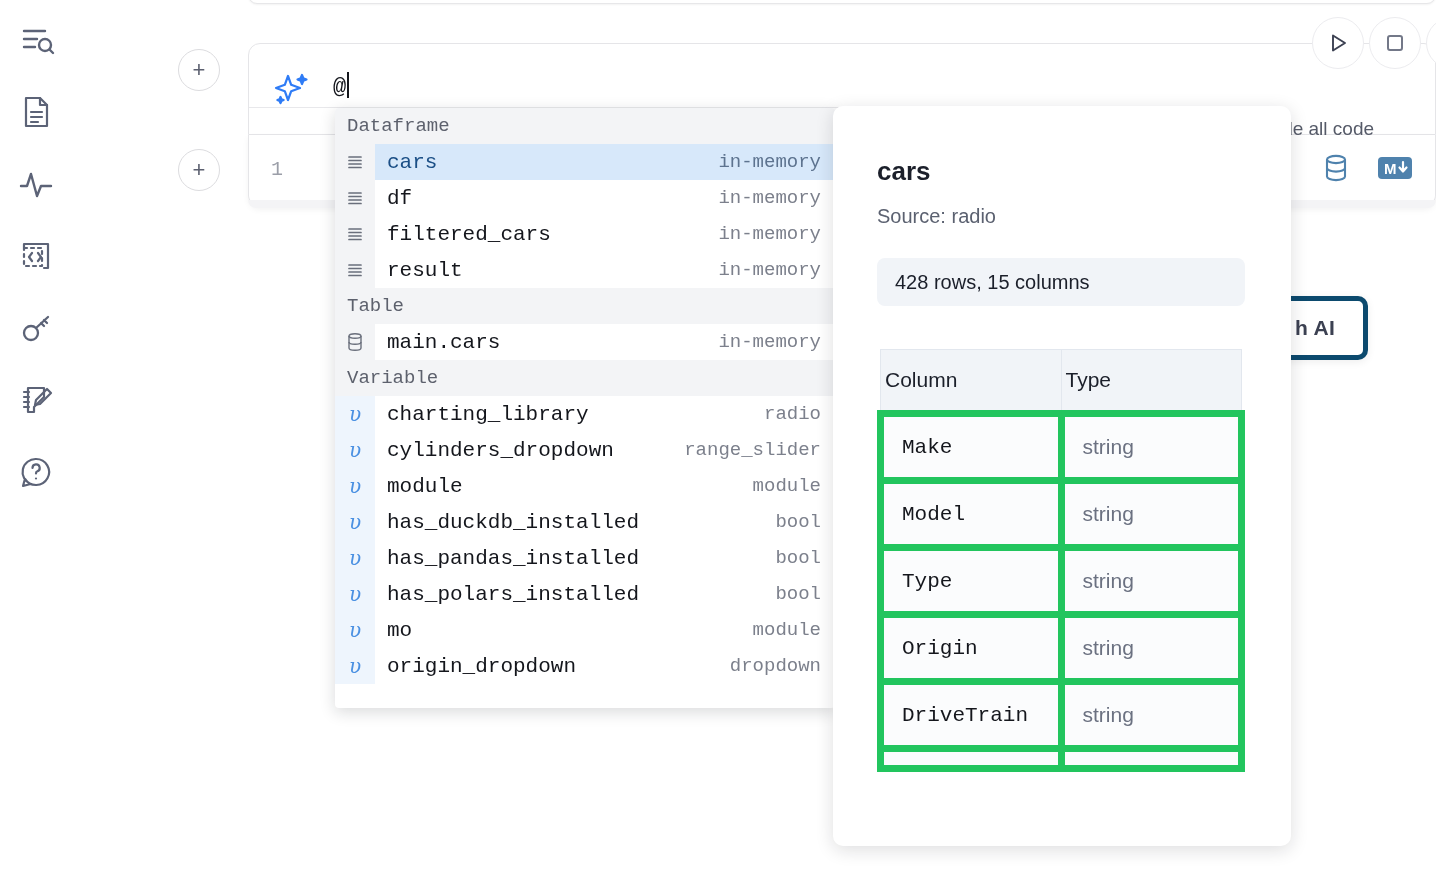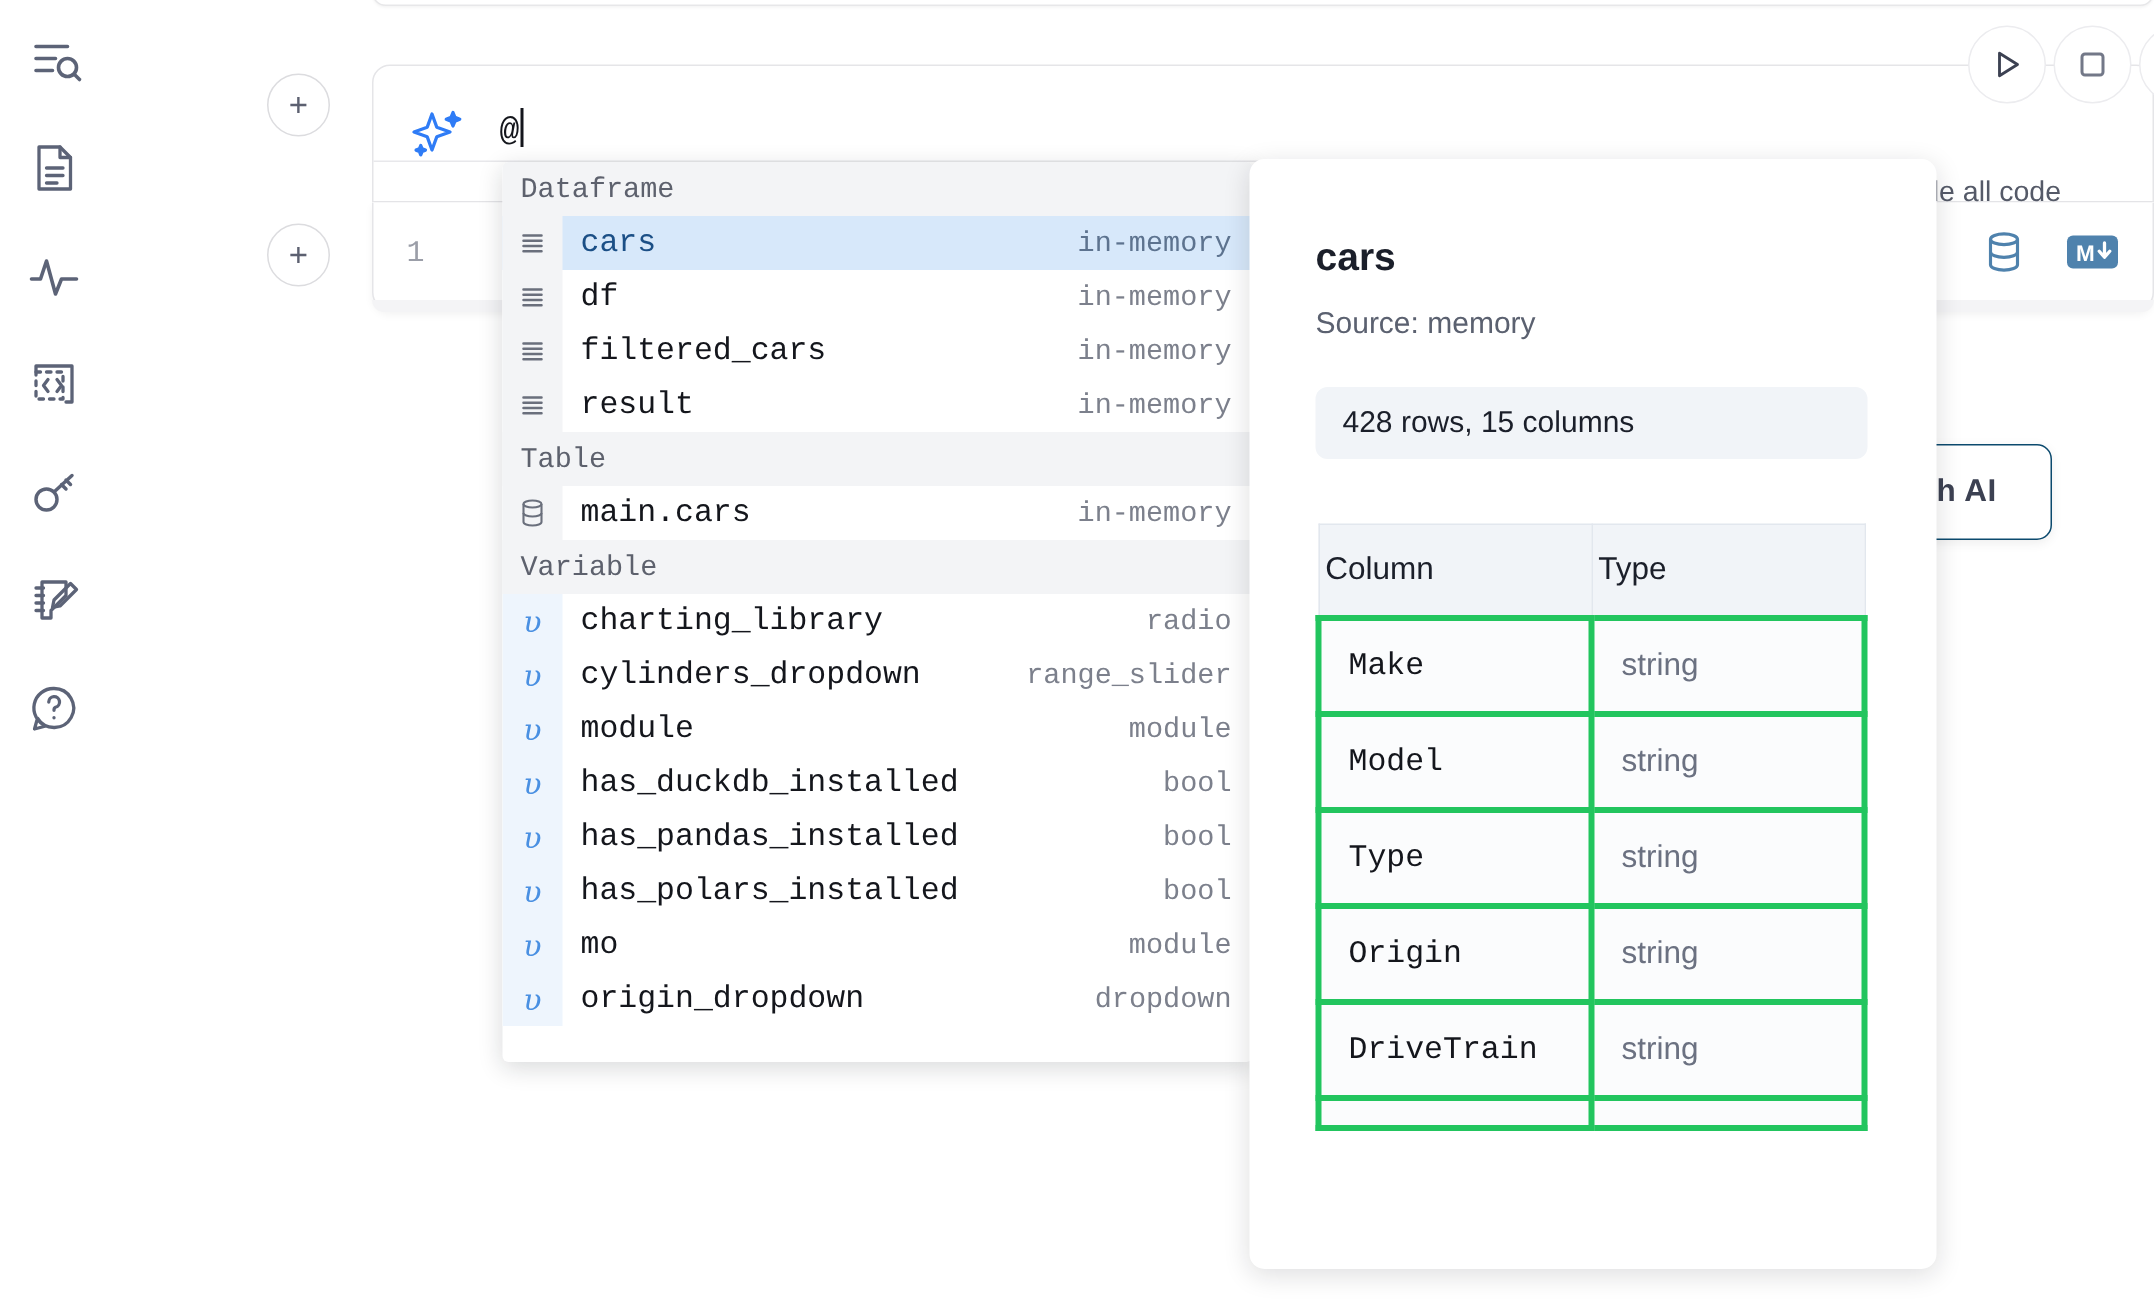--- a/index.html
+++ b/index.html
@@ -408,7 +408,7 @@
 
   <div class="detail">
     <div class="detail-title">cars</div>
-    <div class="detail-source">Source: memory</div>
+    <div class="detail-source">Source: radio</div>
     <div class="detail-badge">428 rows, 15 columns</div>
     <table class="detail-table">
       <thead>

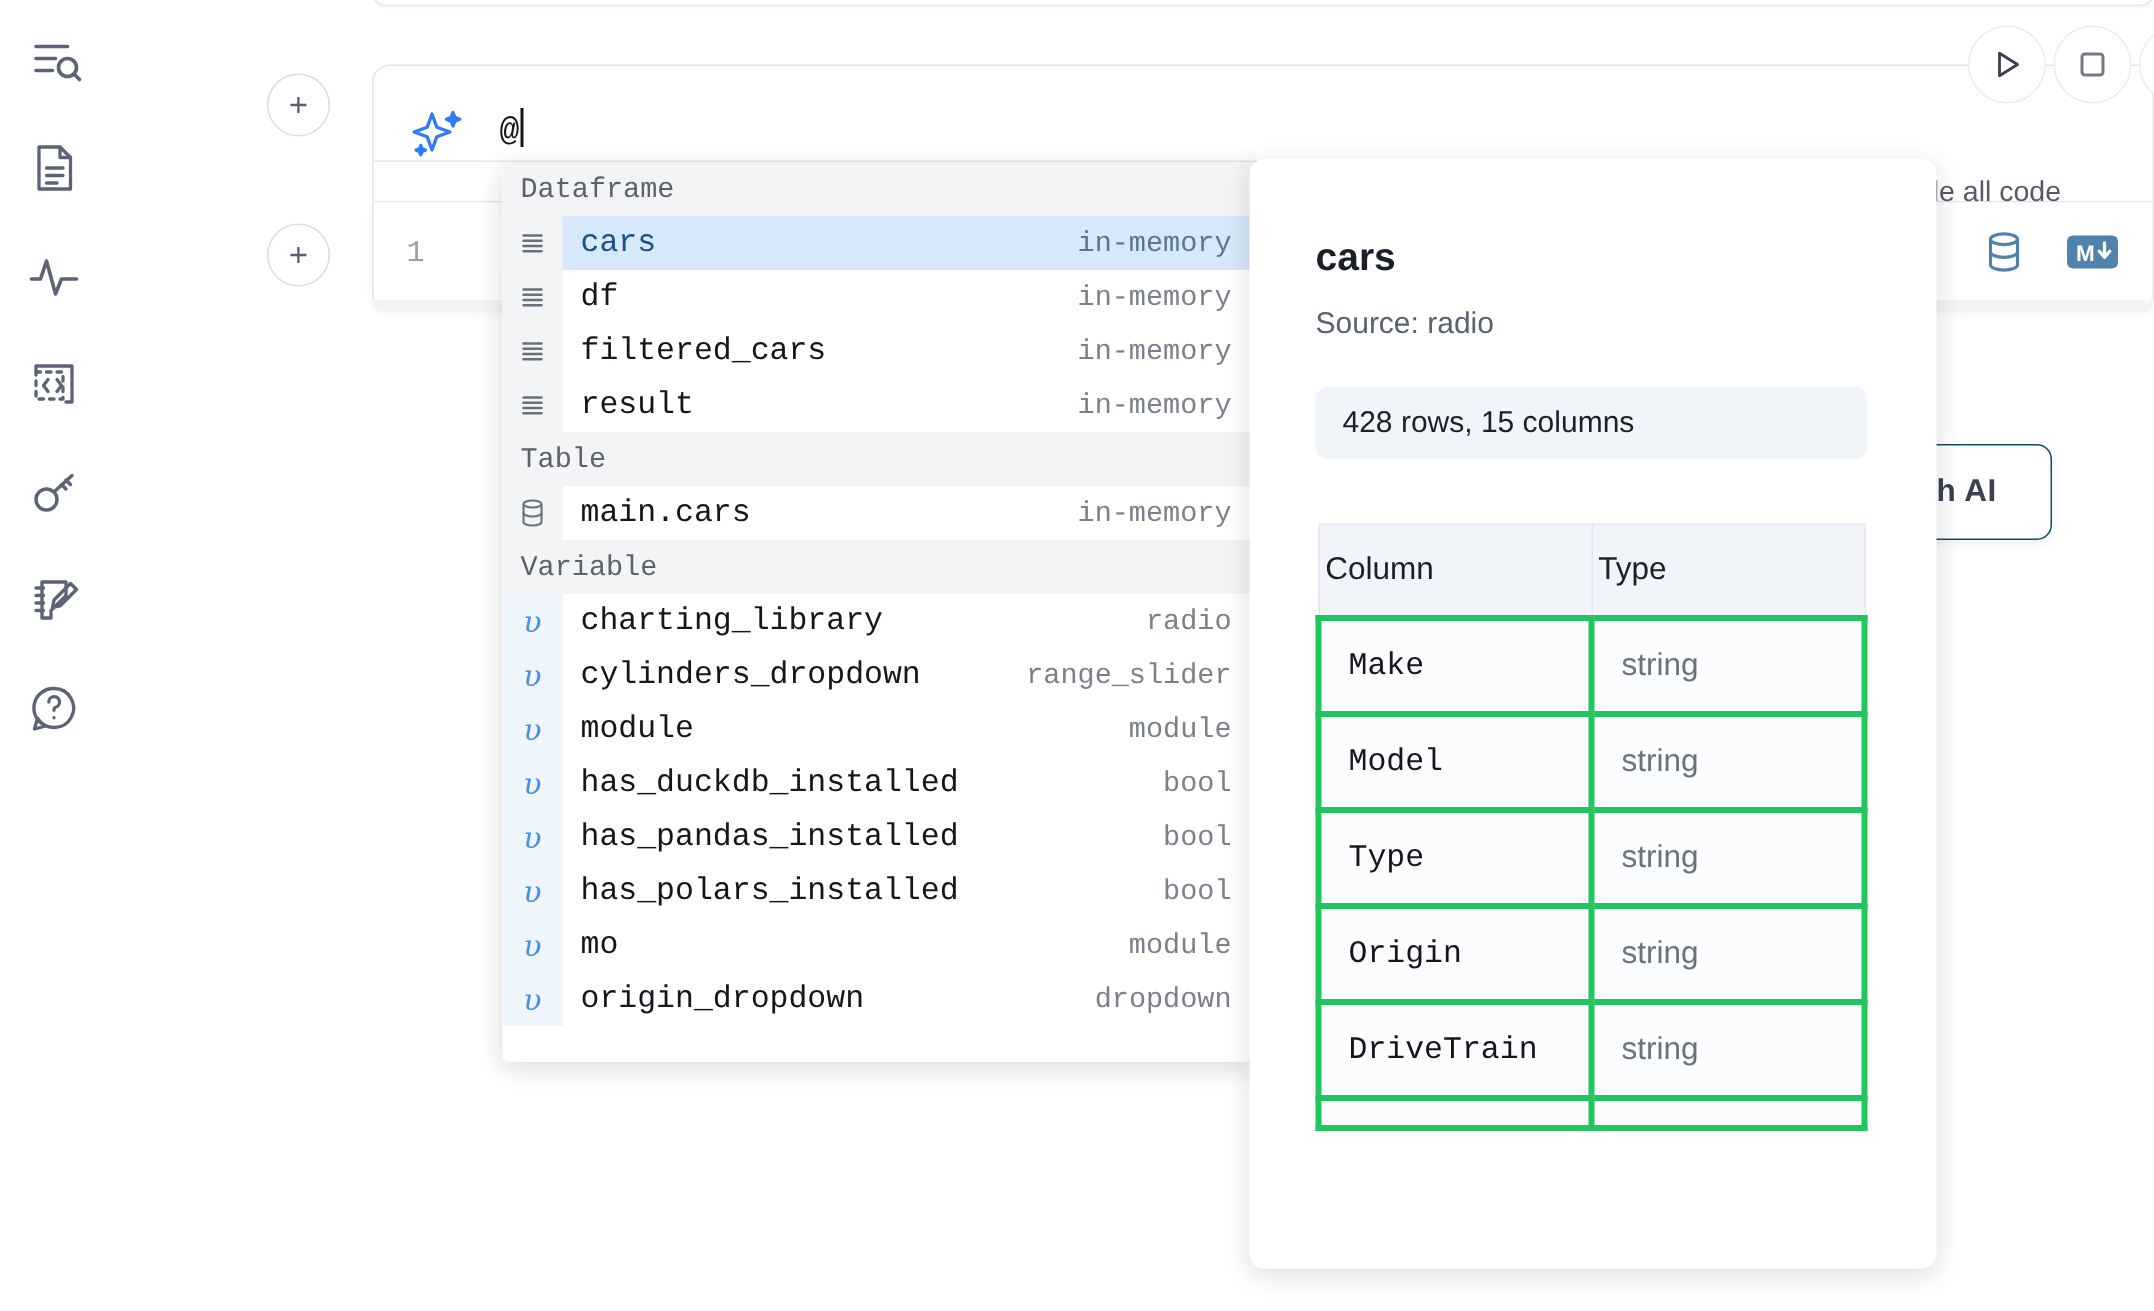--- a/index.html
+++ b/index.html
@@ -107,7 +107,7 @@
   
   .ai-card {
     position: absolute; left: 1278px; top: 296px; width: 90px; height: 64px;
-    background: #ffffff; border: 1px solid #0c4a6e; border-radius: 10px;
+    background: #ffffff; border: 5px solid #0c4a6e; border-radius: 10px;
     box-shadow: 0 2px 8px rgba(0,0,0,.07);
     display: flex; align-items: center;
     padding-left: 12px;

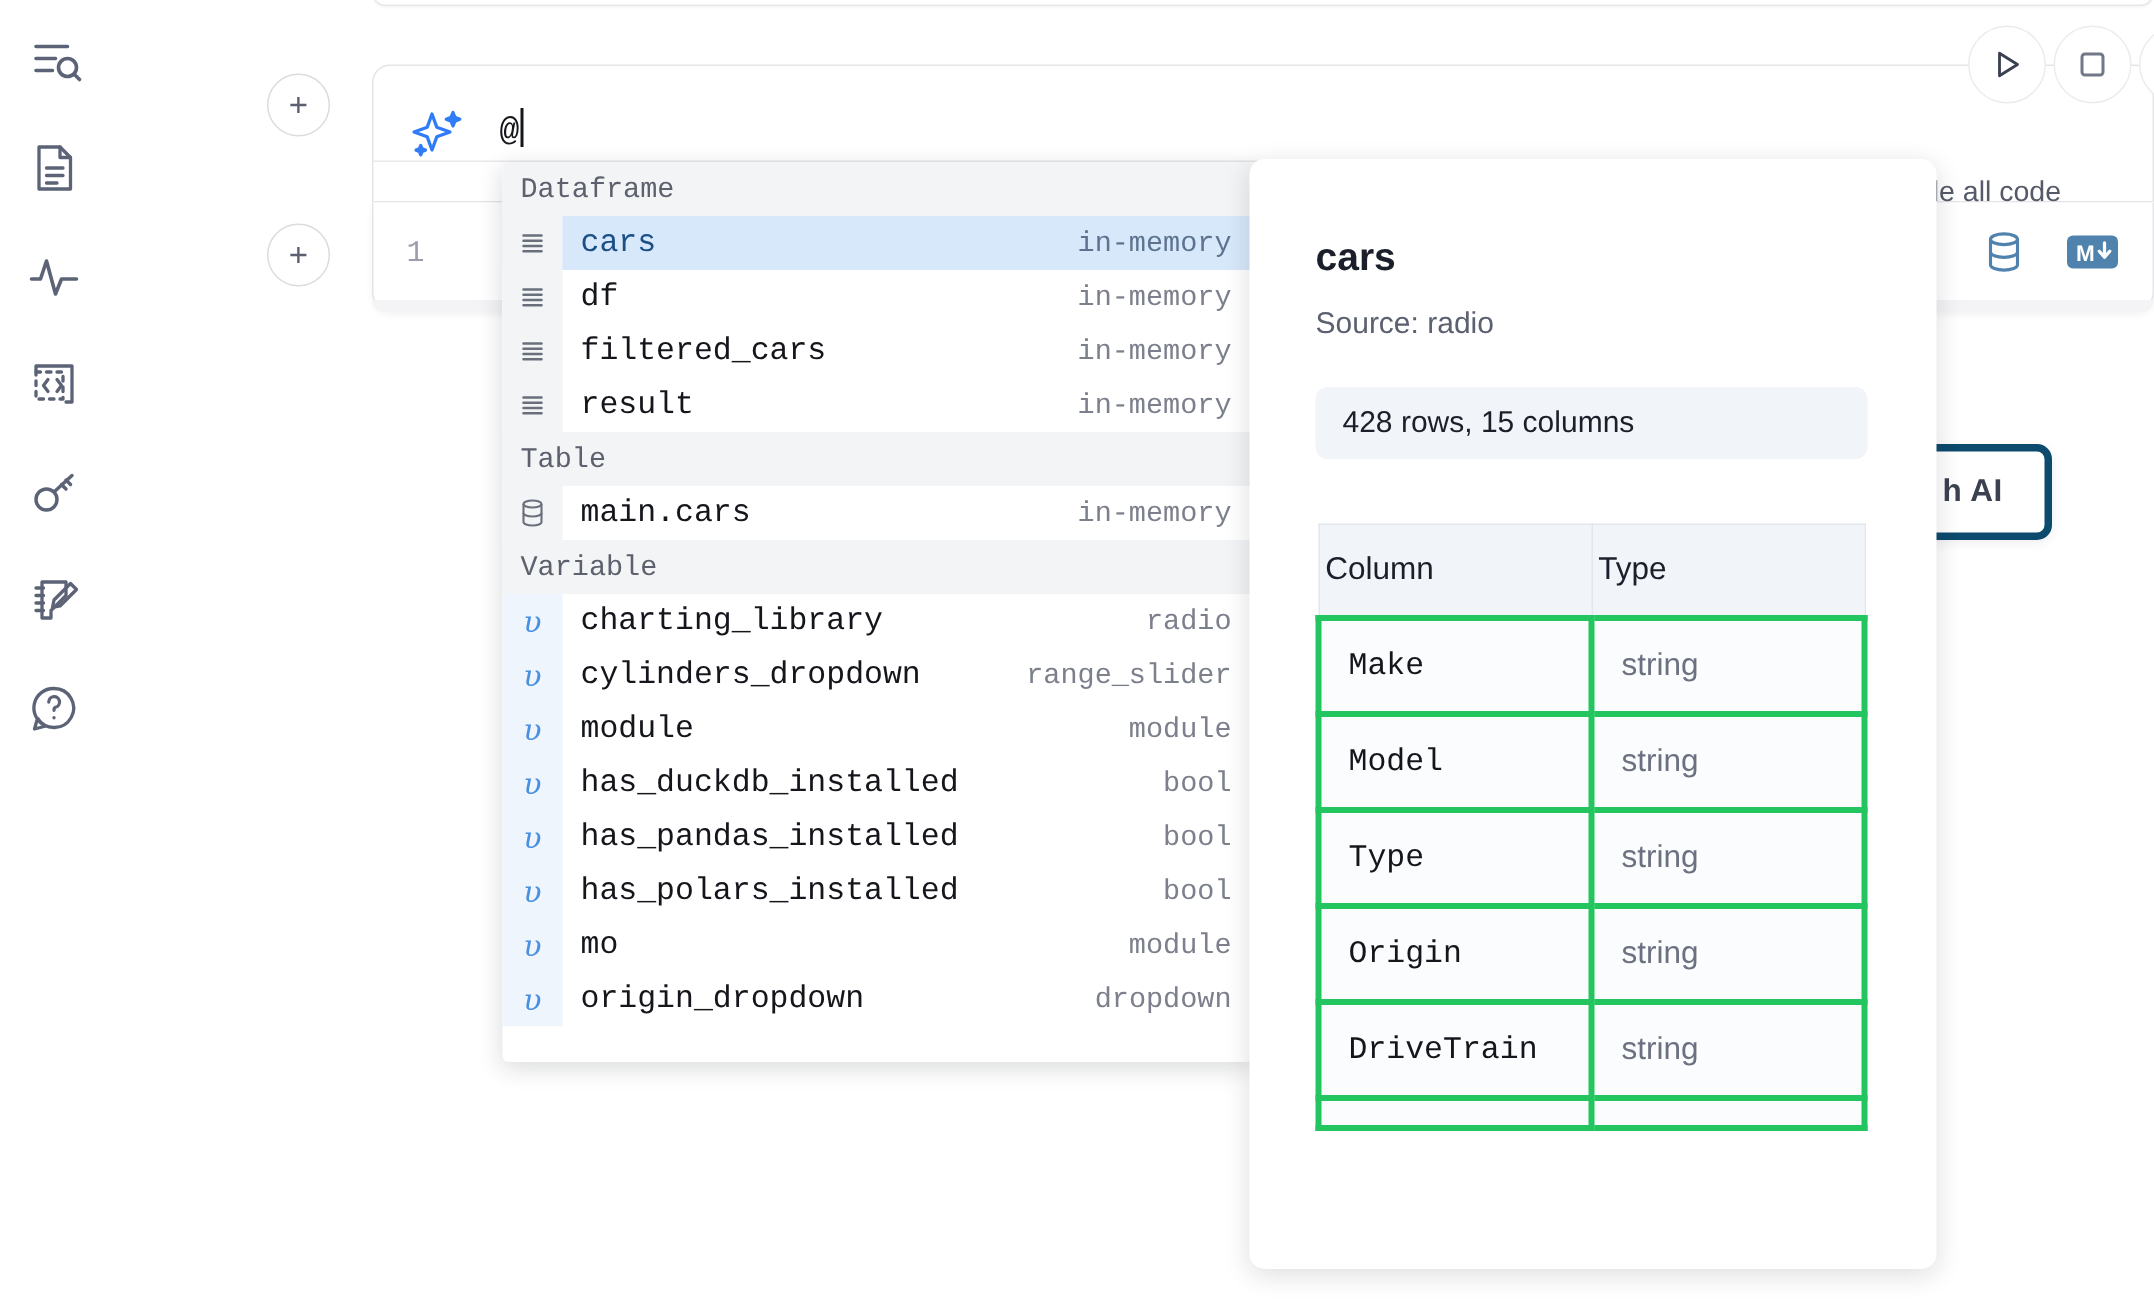--- a/index.html
+++ b/index.html
@@ -180,7 +180,7 @@
     font-size: 21px; font-weight: 400; color: #1b1f2a;
   }
   .detail-table td {
-    border: 4px solid #22c55e; padding: 18px 0 18px 18px;
+    border: 7px solid #22c55e; padding: 18px 0 18px 18px;
     font-size: 21px; background: #fbfcfd;
   }
   .detail-table td.col {

